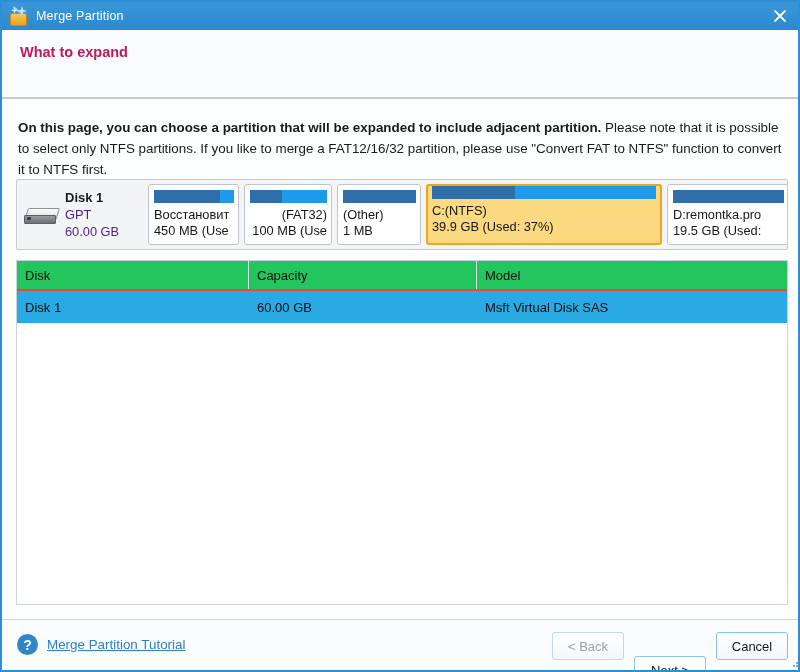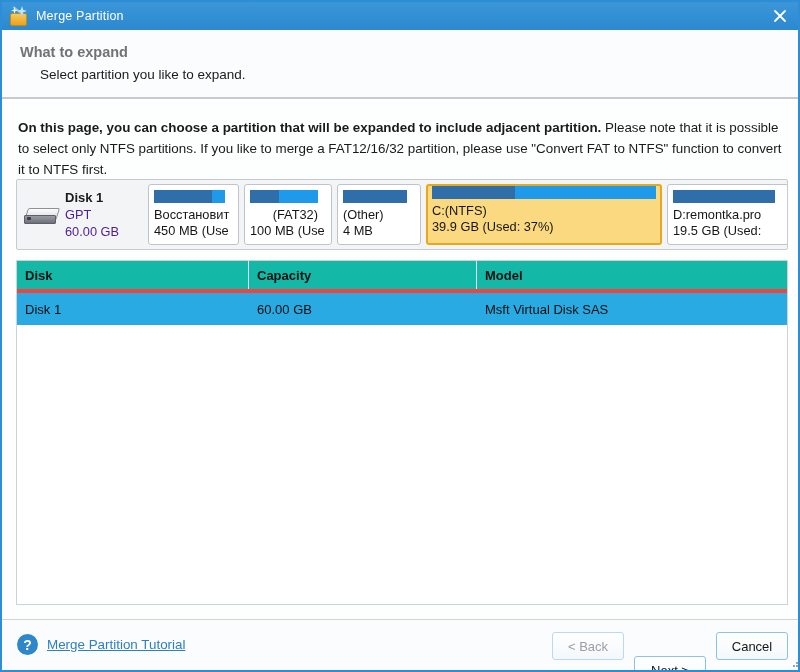--- a/index.html
+++ b/index.html
@@ -102,7 +102,7 @@
     left: 18px; top: 14px;
     font-size: 14.5px;
     font-weight: bold;
-    color: #737373;
+    color: #be185d;
     white-space: nowrap;
   }
   .header-sub {

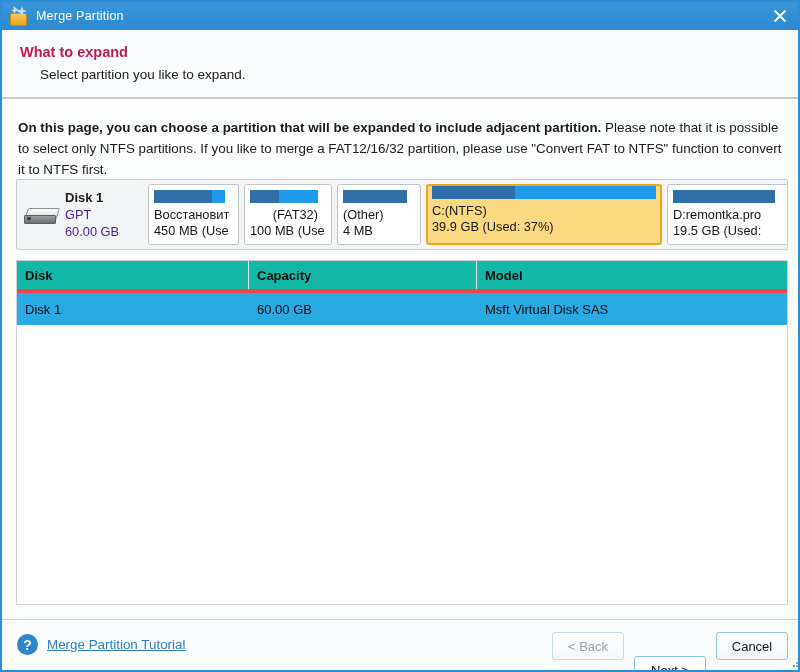--- a/index.html
+++ b/index.html
@@ -386,7 +386,6 @@
 
   <div class="header-pane">
     <div class="header-title">What to expand</div>
-    <div class="header-sub">Select partition you like to expand.</div>
   </div>
   <div class="header-rule"></div>
 

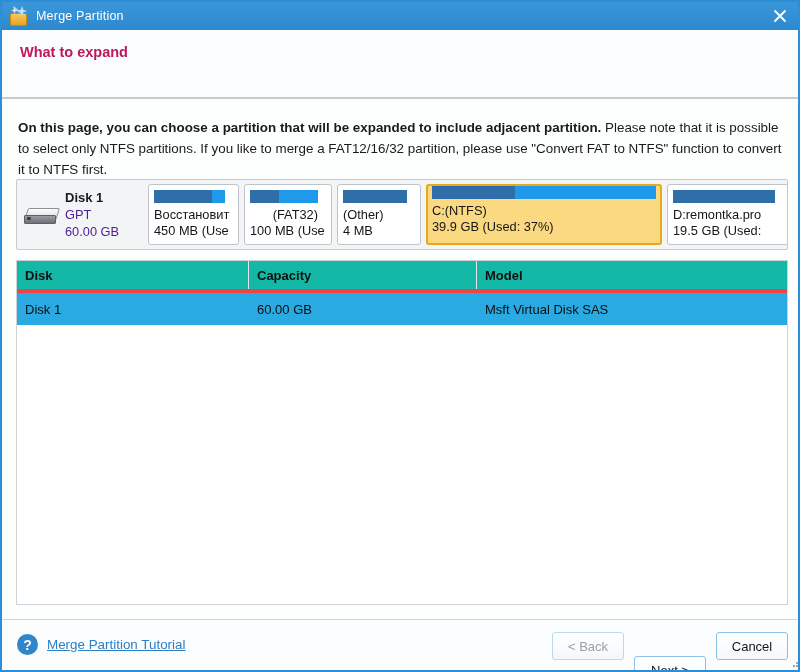--- a/index.html
+++ b/index.html
@@ -214,7 +214,7 @@
     border: 1px solid #bfc4ca;
     border-radius: 3px;
     margin-right: 5px;
-    padding: 5px 13px 0 5px;
+    padding: 5px 4px 0 5px;
     overflow: hidden;
     flex: none;
     cursor: pointer;

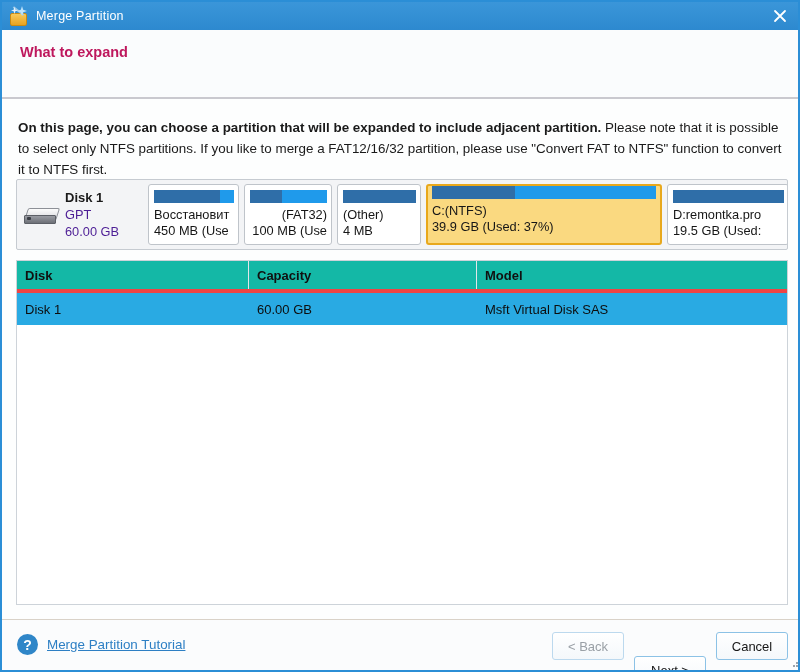--- a/index.html
+++ b/index.html
@@ -428,7 +428,7 @@
               <div class="used" style="width: 100%;"></div>
             </div>
             <div class="part-label">(Other)</div>
-            <div class="part-label">4 MB</div>
+            <div class="part-label">1 MB</div>
           </div>
           <div class="part selected" style="width: 236px;">
             <div class="part-bar">

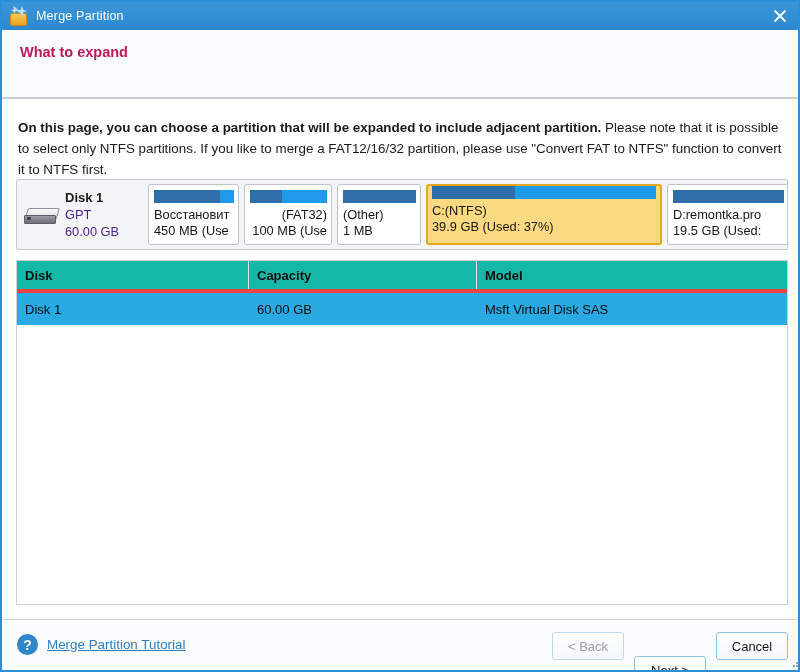--- a/index.html
+++ b/index.html
@@ -258,9 +258,8 @@
   .thead {
     display: flex;
     height: 28px;
-    background: #14b8a6;
-    border-bottom: 4px solid #ef4444;
-    font-weight: bold;
+    background: #22c55e;
+    border-bottom: 2px solid #ef4444;
   }
   .th {
     font-size: 13px;

